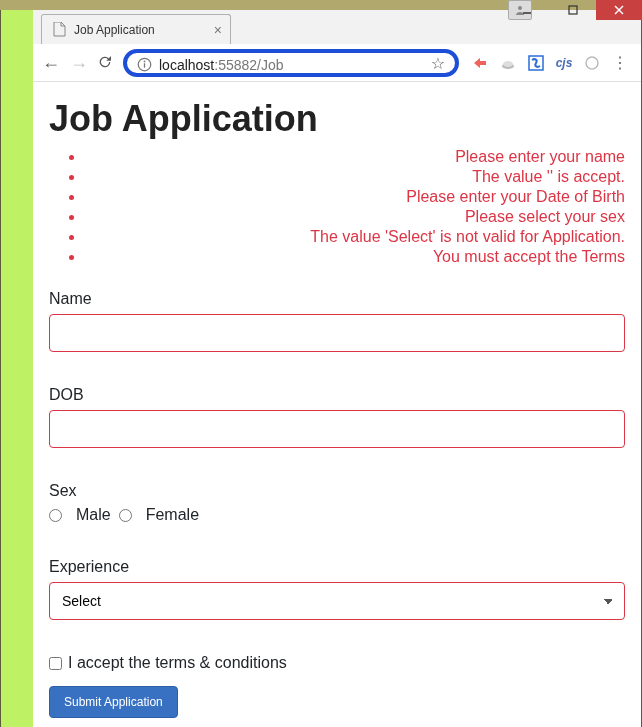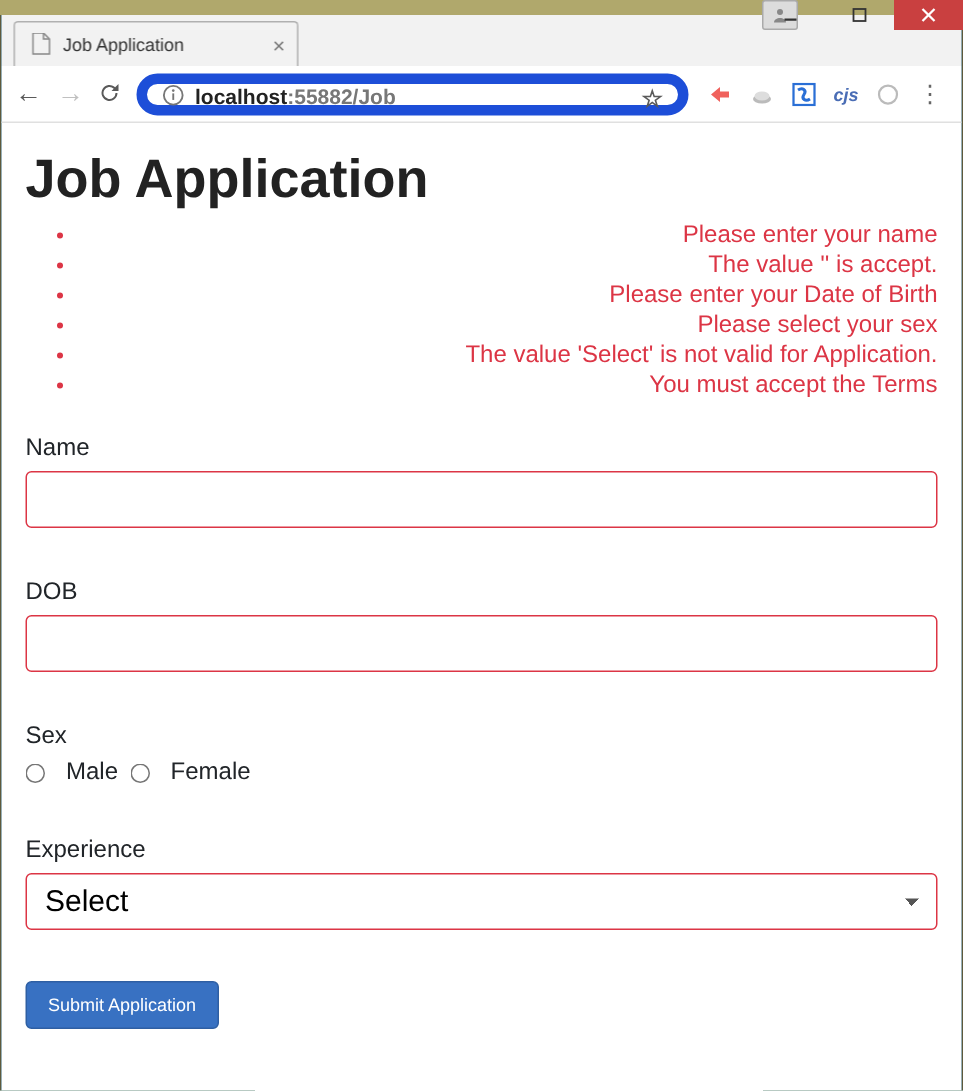--- a/index.html
+++ b/index.html
@@ -13,7 +13,7 @@
     .user-chip { position: absolute; right: 110px; top: 0; width: 24px; height: 20px; background: #dcdcdc; border: 1px solid #aaa; border-radius: 2px; display: flex; align-items: center; justify-content: center; font-size: 11px; color: #666; }
     
     
-    .chrome { background: #0369a1; border: 1px solid #5e5a3c; border-top: none; border-bottom: none; height: calc(100% - 10px); display: flex; flex-direction: column; }
+    .chrome { background: #bef264; border: 1px solid #5e5a3c; border-top: none; border-bottom: none; height: calc(100% - 10px); display: flex; flex-direction: column; padding-left: 32px; }
     .tabstrip { background: #f2f2f2; height: 34px; display: flex; align-items: flex-end; padding-left: 8px; }
     .tab { background: #f2f2f2; height: 30px; border: 1px solid #b0b0b0; border-bottom: none; border-top-left-radius: 3px; border-top-right-radius: 3px; display: flex; align-items: center; padding: 0 10px; font-size: 12px; color: #333; position: relative; min-width: 190px; transform: perspective(100px) rotateX(0deg); }
     .tab .page-icon { width: 14px; height: 14px; margin-right: 8px; display: inline-flex; align-items: center; justify-content: center; }

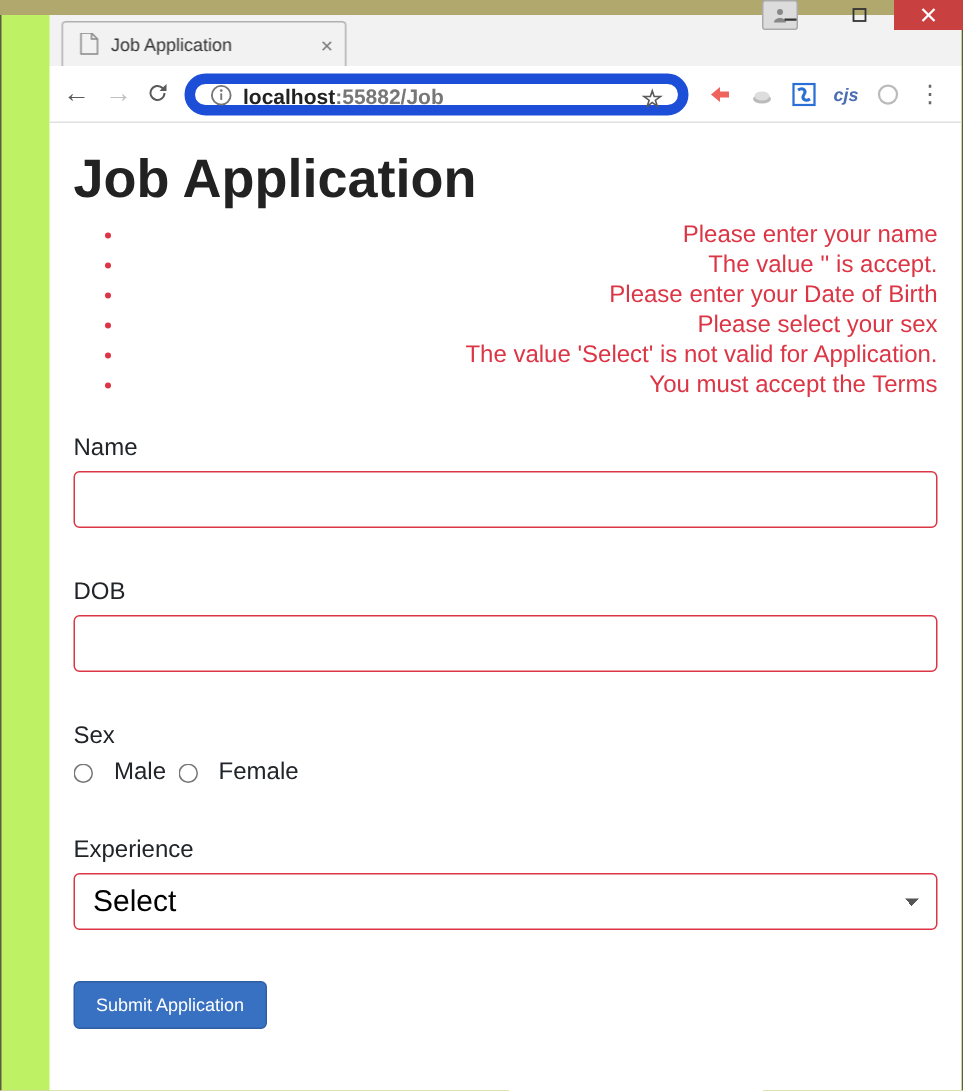--- a/index.html
+++ b/index.html
@@ -23,7 +23,7 @@
     .nav-arrow { color: #5a5a5a; width: 20px; text-align: center; font-size: 18px; }
     .nav-arrow.disabled { color: #c0c0c0; }
     .reload { width: 18px; height: 18px; }
-    .addressbar { flex: 1; height: 28px; border: 7px solid #1d4ed8; border-radius: 14px; display: flex; align-items: flex-start; padding: 0 10px; font-size: 14px; color: #333; font-weight: bold; }
+    .addressbar { flex: 1; height: 28px; border: 4px solid #1d4ed8; border-radius: 14px; display: flex; align-items: flex-end; padding: 0 10px; font-size: 14px; color: #333; }
     .addressbar .info-icon { width: 16px; height: 16px; margin-right: 6px; display: inline-flex; }
     .addressbar .host { color: #222; }
     .addressbar .path { color: #777; }

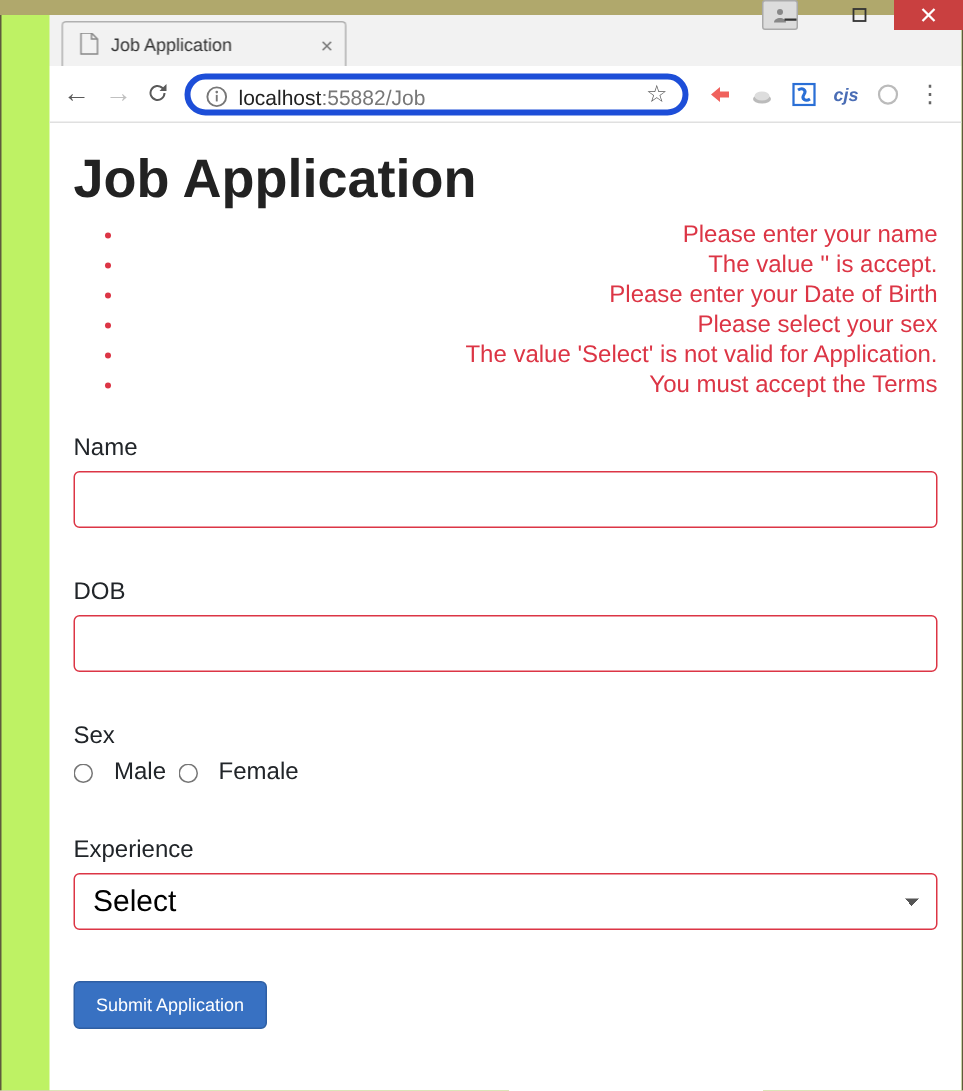--- a/index.html
+++ b/index.html
@@ -40,7 +40,7 @@
     
     .form-group { margin-bottom: 34px; }
     .form-label { display: block; margin-bottom: 6px; color: #212529; }
-    .form-control { width: 100%; height: 38px; border: 1px solid #dc3545; border-radius: 4px; padding: 6px 12px; font-size: 20px; background: #fff; }
+    .form-control { width: 100%; height: 38px; border: 1px solid #dc3545; border-radius: 4px; padding: 6px 12px; font-size: 14px; background: #fff; }
     select.form-control { appearance: none; -webkit-appearance: none; background-image: linear-gradient(45deg, transparent 50%, #555 50%), linear-gradient(135deg, #555 50%, transparent 50%); background-position: calc(100% - 16px) 16px, calc(100% - 11px) 16px; background-size: 5px 5px, 5px 5px; background-repeat: no-repeat; }
     
     .radio-row { display: flex; gap: 2px; align-items: center; }

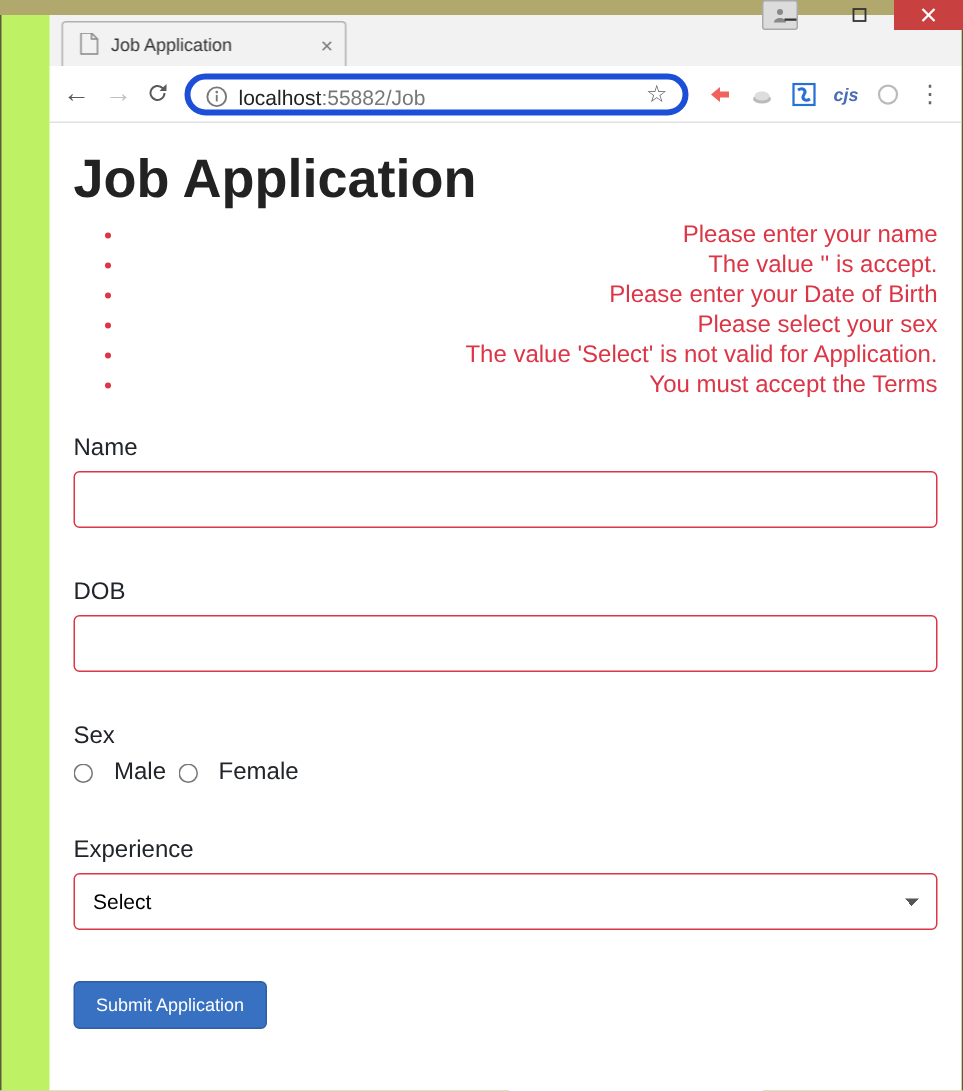--- a/index.html
+++ b/index.html
@@ -189,6 +189,10 @@
       </select>
     </div>
     
+    <div class="check-row">
+      <input type="checkbox" style="">
+      <span>I accept the terms &amp; conditions</span>
+    </div>
     
     <button class="btn-primary">Submit Application</button>
   </div>

